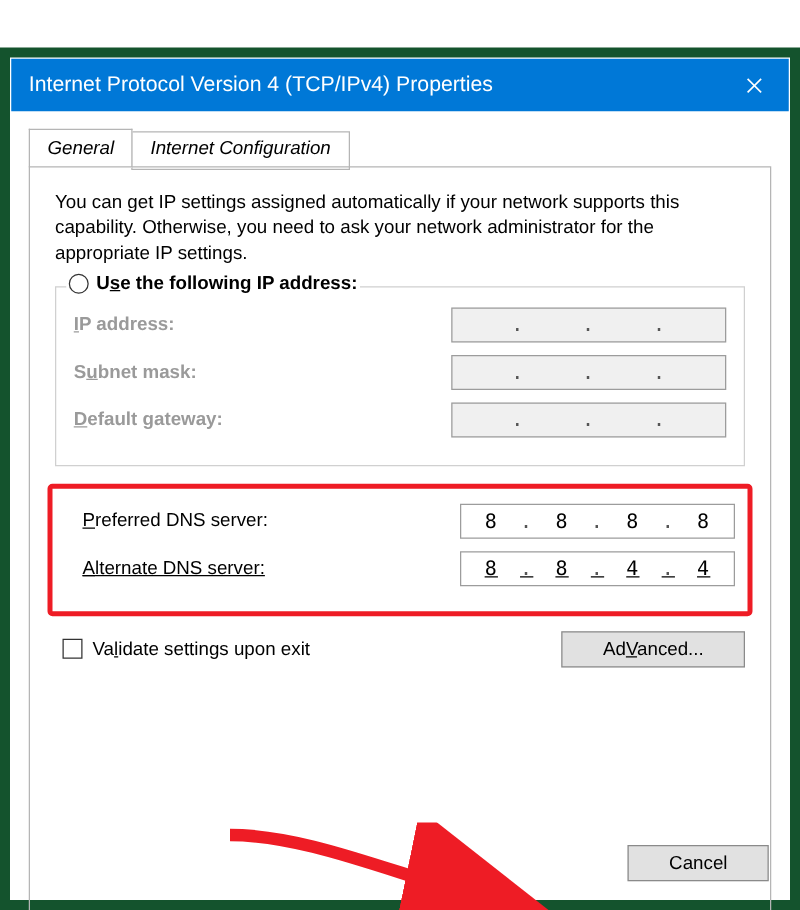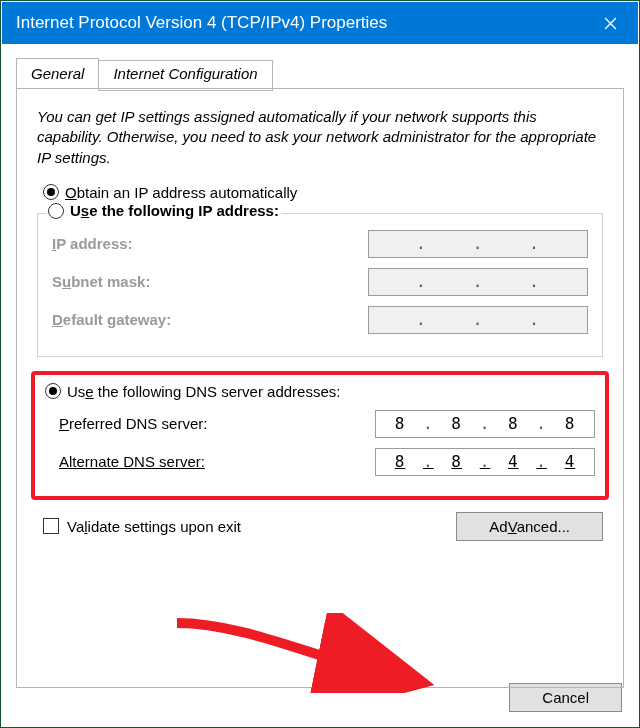--- a/index.html
+++ b/index.html
@@ -17,8 +17,9 @@
   .frame {
     position: absolute;
     inset: 0;
-    border: 1px solid #14532d;
+    border: 8px solid #14532d;
     padding: 1px;
+    margin-top: 38px;
   }
   .titlebar {
     background: #0078d7;

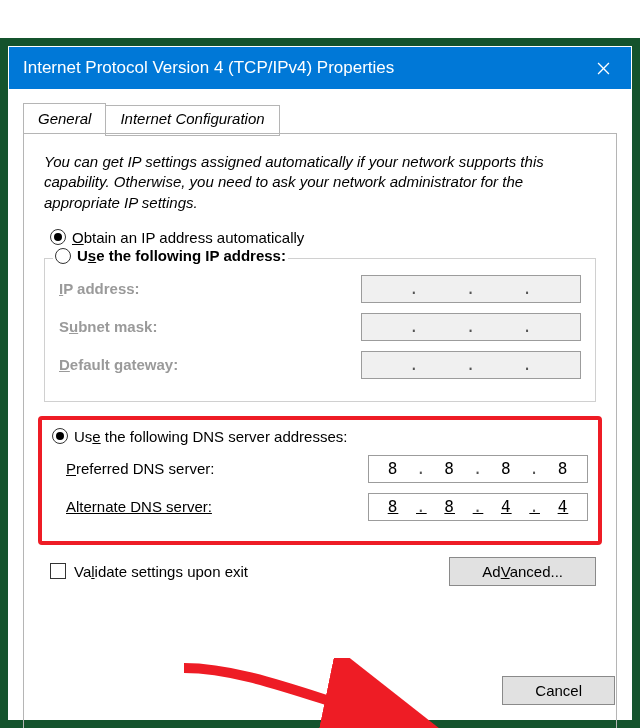--- a/index.html
+++ b/index.html
@@ -83,7 +83,6 @@
   .intro {
     line-height: 1.35;
     margin-bottom: 16px;
-    font-style: italic;
   }
   .radio-row {
     display: flex;

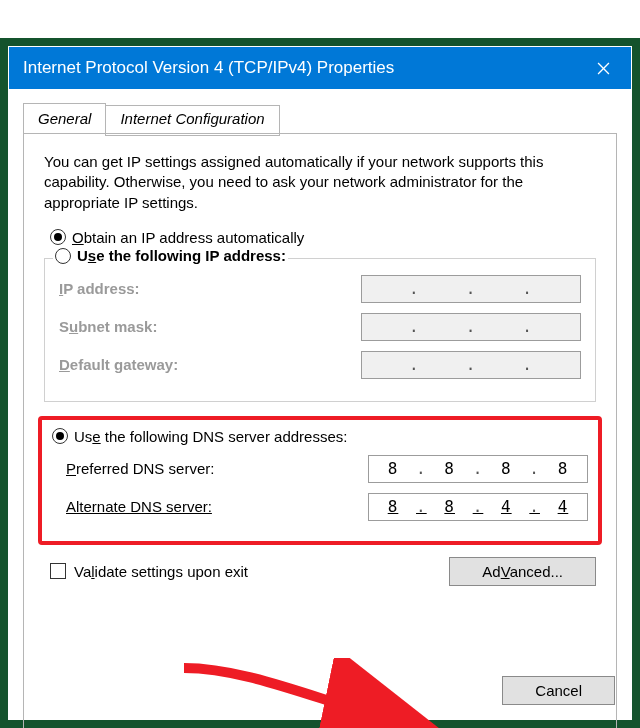--- a/index.html
+++ b/index.html
@@ -224,12 +224,6 @@
 
       <div class="intro">You can get IP settings assigned automatically if your network supports this capability. Otherwise, you need to ask your network administrator for the appropriate IP settings.</div>
 
-      <div class="radio-row">
-        <span class="radio">
-            <span class="dot"></span>
-          </span>
-        <span><span class="accel">O</span>btain an IP address automatically</span>
-      </div>
 
       <div class="groupbox" style="margin-top:12px;">
         <div class="legend">

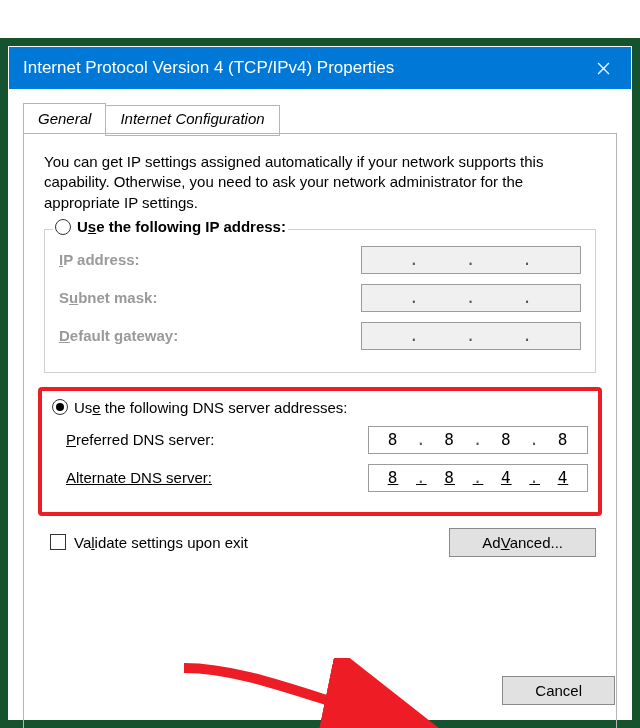--- a/index.html
+++ b/index.html
@@ -271,12 +271,6 @@
 
       <div class="dns-group-wrap">
         <div class="dns-group-inner">
-          <div class="radio-row" style="margin-left:0;">
-            <span class="radio">
-                <span class="dot"></span>
-              </span>
-            <span>Us<span class="accel">e</span> the following DNS server addresses:</span>
-          </div>
           <div class="field-row" style="margin-left:14px;">
             <span class="field-label"><span class="accel">P</span>referred DNS server:</span>
             <span class="ip-box">

